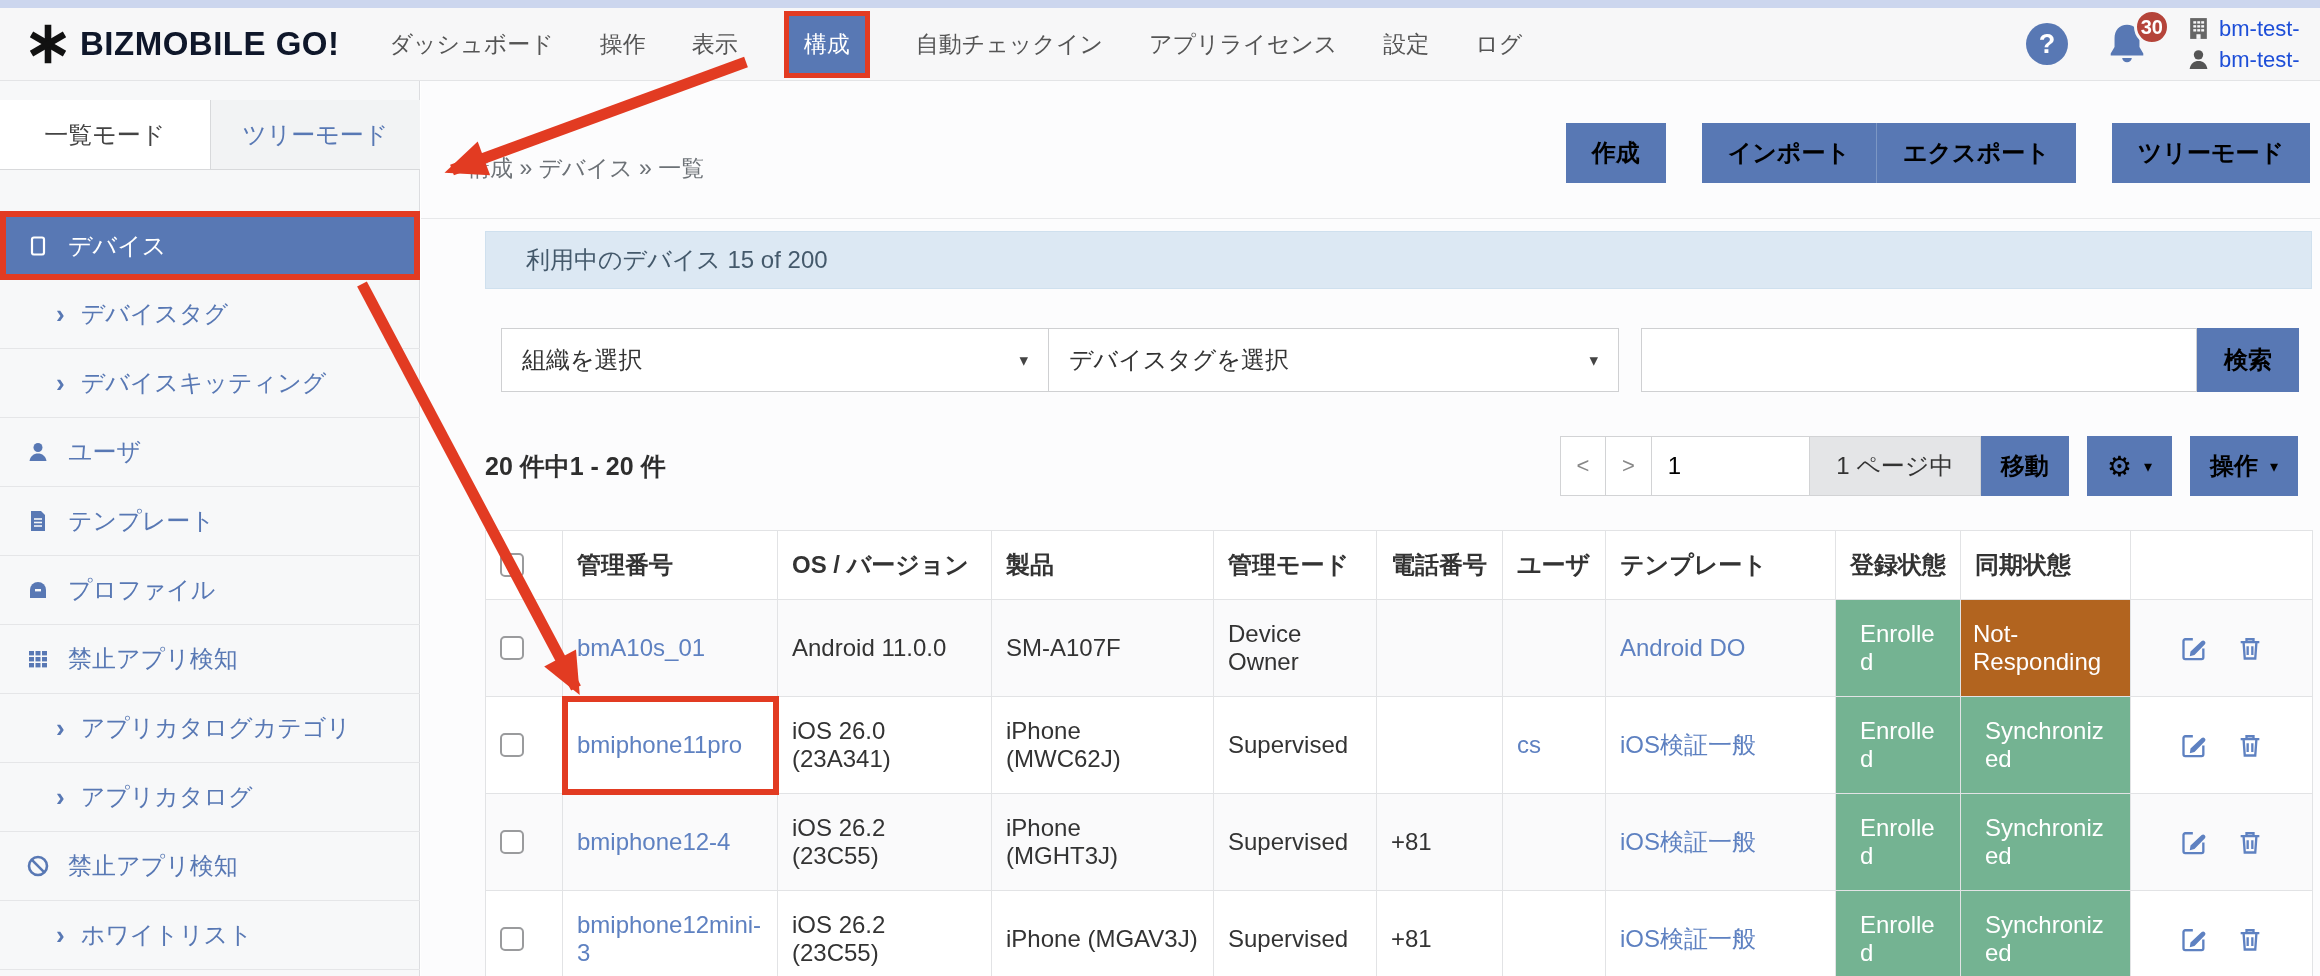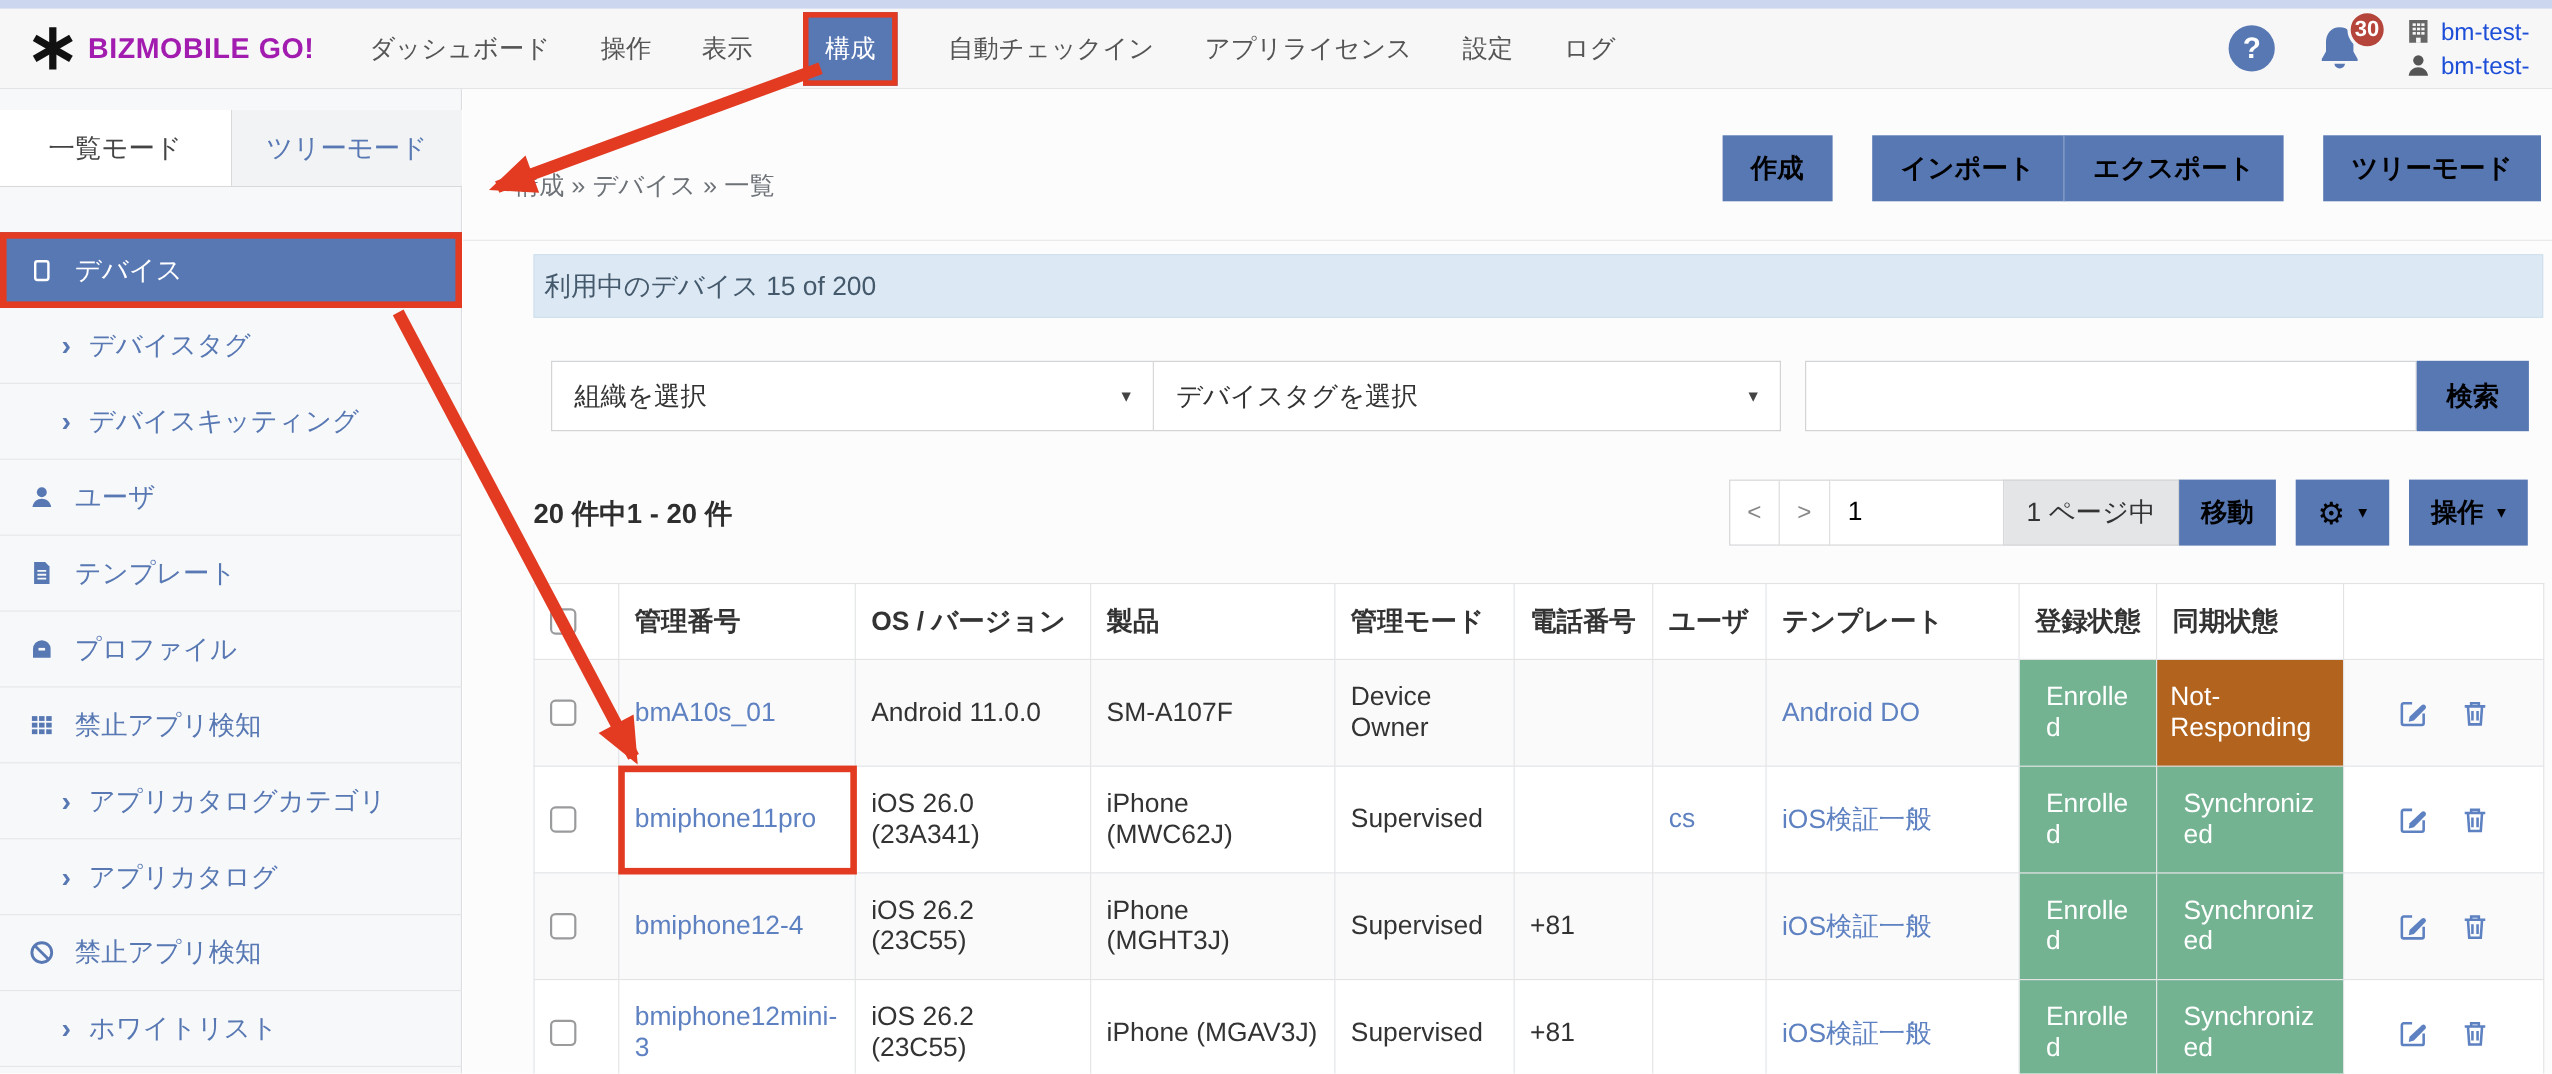--- a/index.html
+++ b/index.html
@@ -13,7 +13,7 @@
   .navbar{position:absolute;top:8px;left:0;width:2320px;height:73px;background:#f7f7f8;
     border-bottom:1px solid #e3e4e6;box-sizing:border-box;display:flex;align-items:center;}
   .logo{display:flex;align-items:center;gap:10px;margin-left:26px;flex:0 0 auto;}
-  .logo-text{font-size:26px;font-weight:bold;color:#a21caf;letter-spacing:.5px;white-space:nowrap;}
+  .logo-text{font-size:33px;font-weight:bold;color:#0f172a;letter-spacing:.5px;white-space:nowrap;}
   .nav-menu{display:flex;align-items:center;gap:46px;margin-left:50px;flex:0 0 auto;}
   .nav-item{font-size:23px;color:#555;white-space:nowrap;cursor:pointer;}
   .nav-item.active{background:#5878b4;color:#fff;padding:13px 15px;border:5px solid #e23b22;}

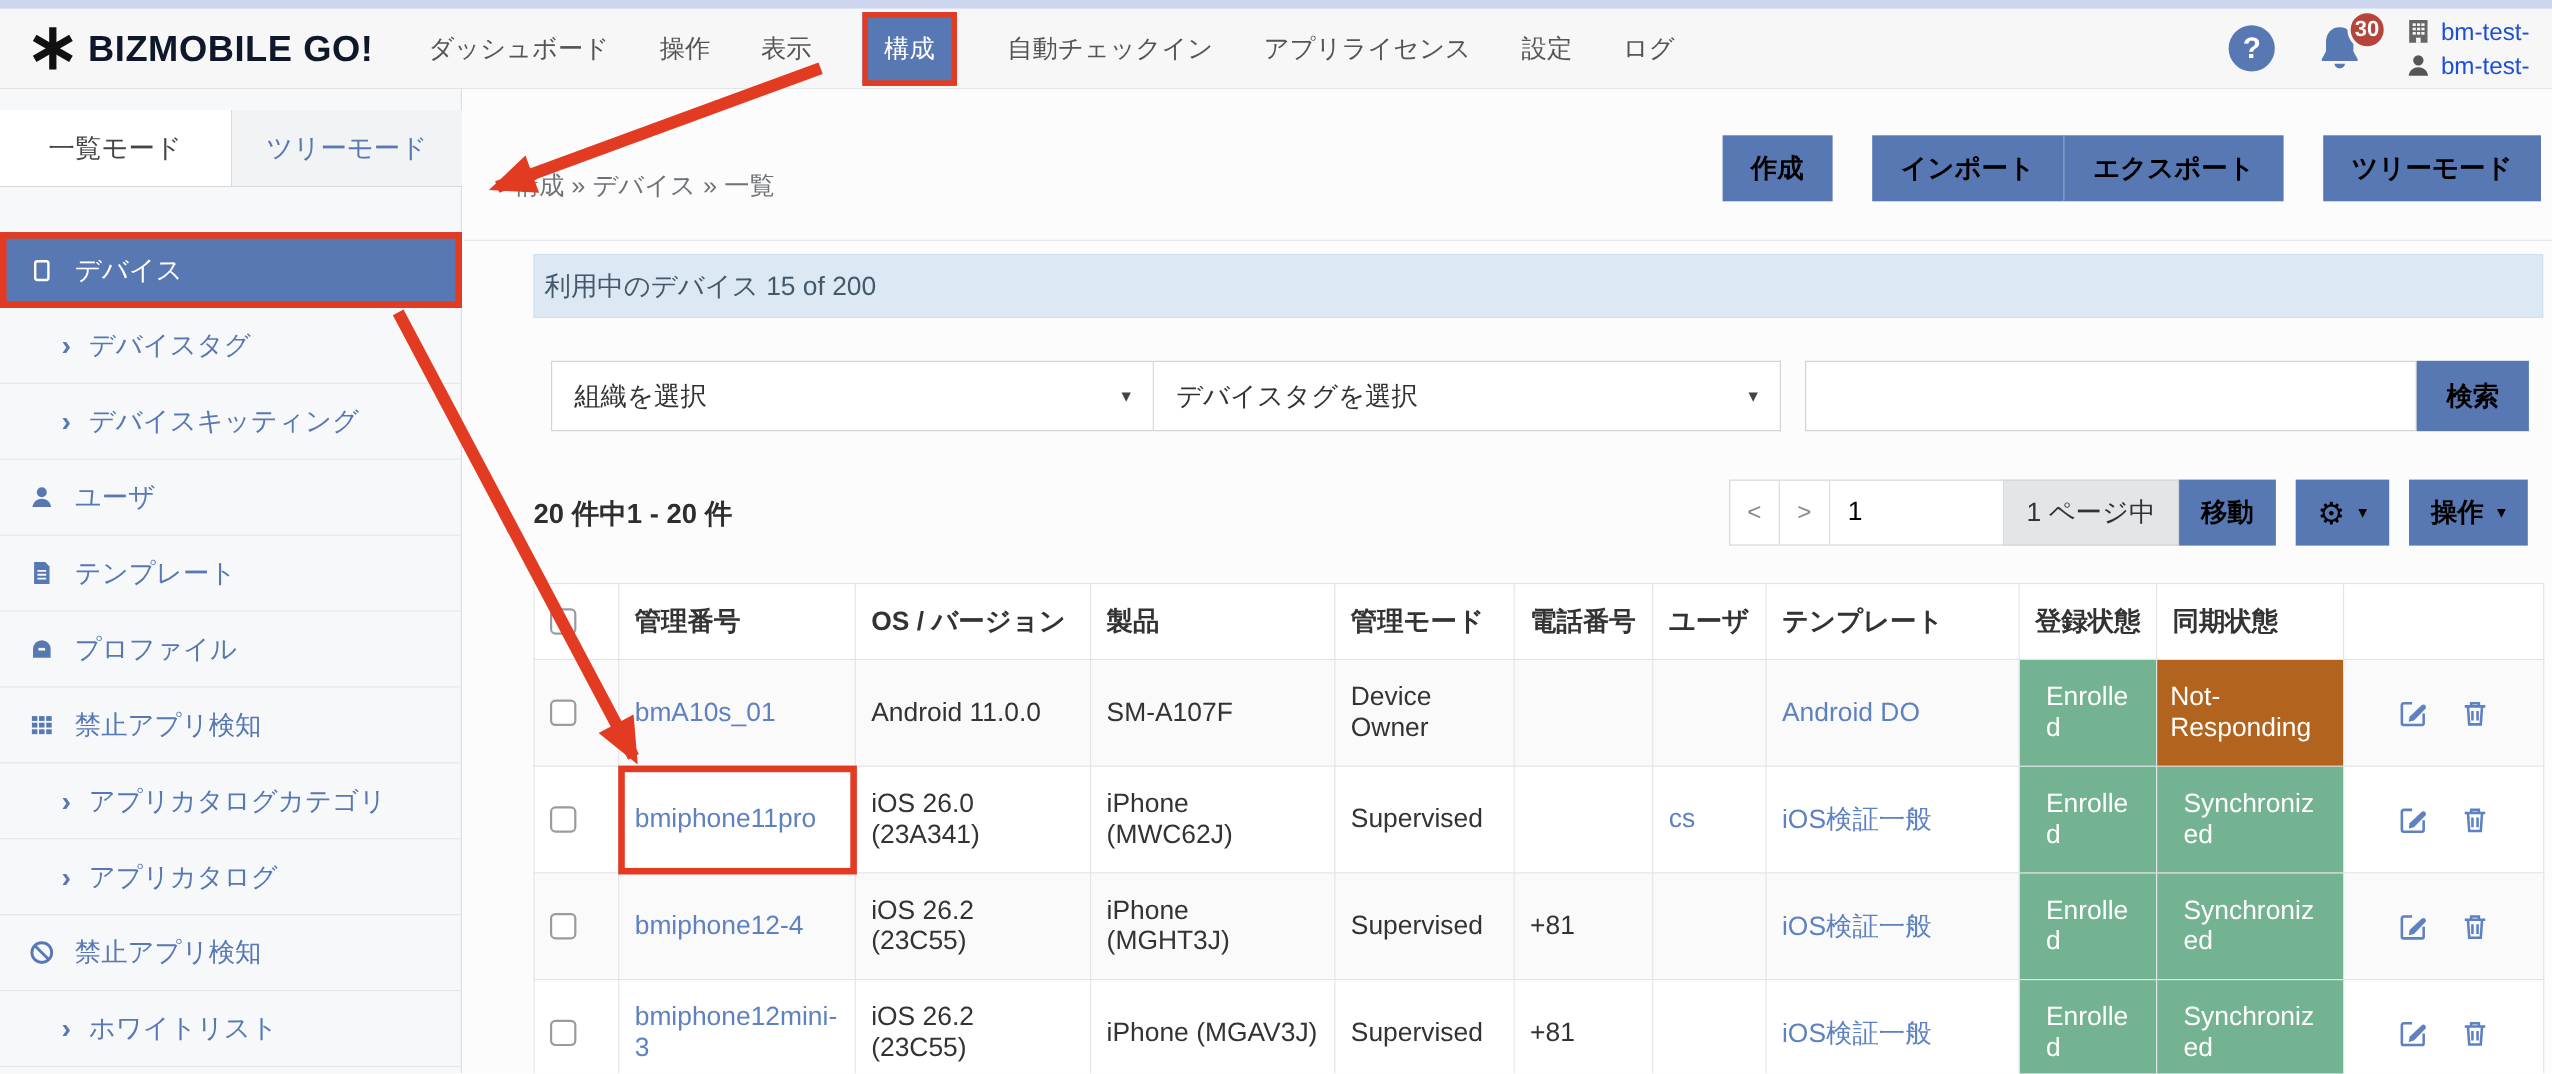--- a/index.html
+++ b/index.html
@@ -53,7 +53,7 @@
   .hdiv{position:absolute;top:137px;left:0;width:1899px;height:1px;background:#e7e8ea;}
   .banner{position:absolute;left:64px;right:8px;top:150px;height:58px;background:#dce8f3;
     border:1px solid #cfe0ee;box-sizing:border-box;display:flex;align-items:center;
-    padding-left:9px;font-size:24px;color:#44596b;}
+    padding-left:40px;font-size:24px;color:#44596b;}
   .filters{position:absolute;left:80px;top:247px;height:64px;display:flex;align-items:center;}
   .dd{height:64px;background:#fff;border:1px solid #cfd0d2;box-sizing:border-box;display:flex;
     align-items:center;justify-content:space-between;padding:0 20px;font-size:24px;color:#333;cursor:pointer;}

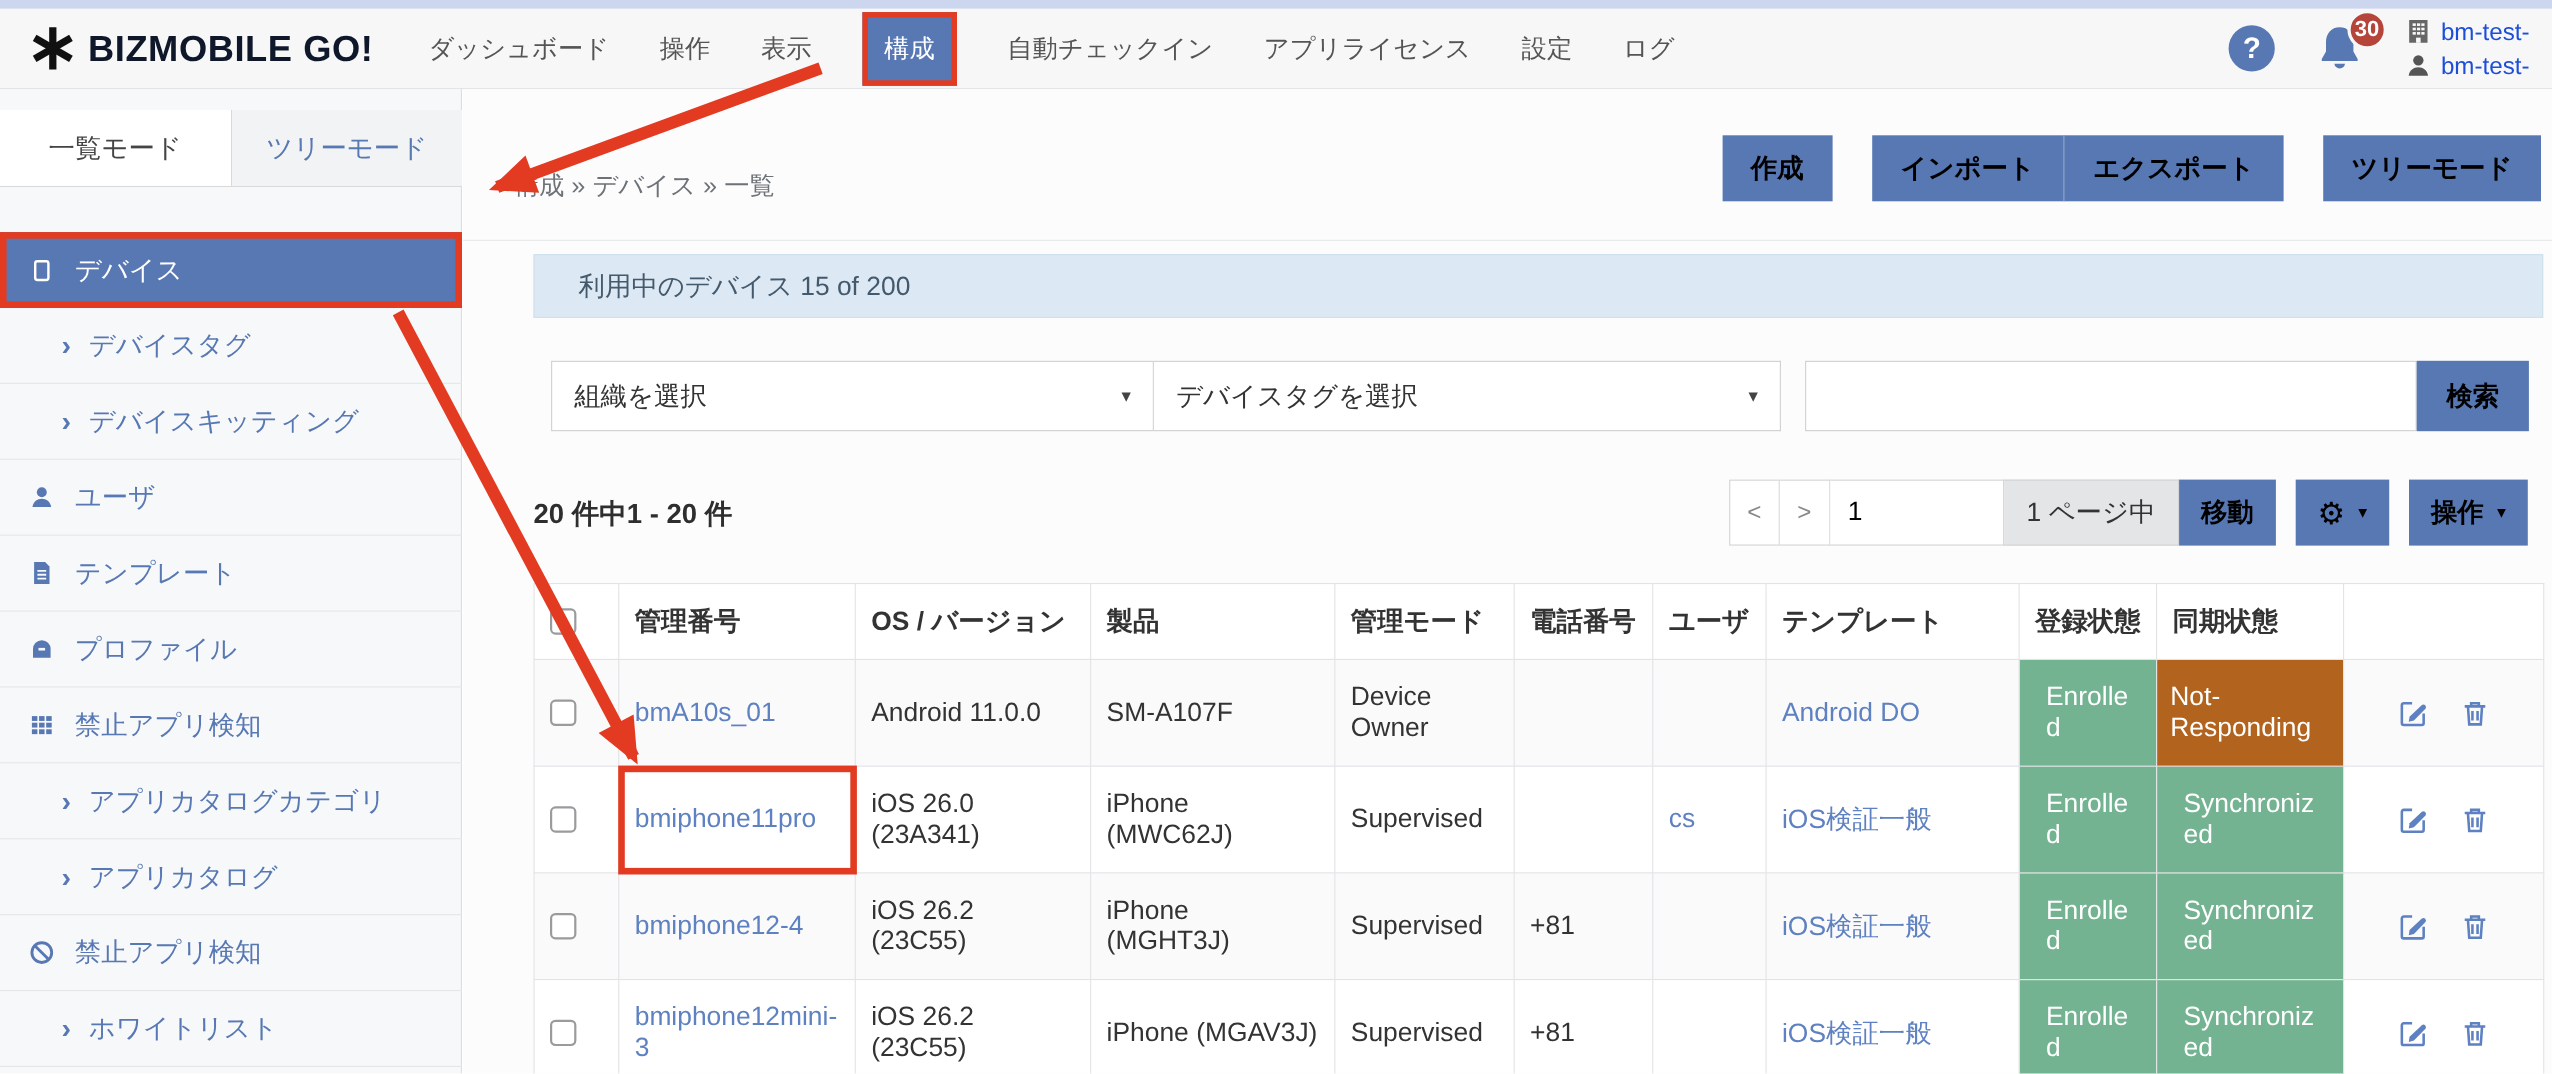--- a/index.html
+++ b/index.html
@@ -72,7 +72,7 @@
   .pgbtn.next{border-left:none;}
   .pginput{width:158px;height:60px;border:1px solid #d2d3d5;border-left:none;box-sizing:border-box;
     font-size:24px;padding-left:16px;outline:none;background:#fff;}
-  .pglabel{width:159px;height:60px;background:#e4e5e7;border:1px solid #d2d3d5;border-left:none;
+  .pglabel{width:171px;height:60px;background:#e4e5e7;border:1px solid #d2d3d5;border-left:none;
     box-sizing:border-box;display:flex;align-items:center;justify-content:center;font-size:24px;color:#333;}
   .btn.small{padding:0 20px;height:60px;}
   .pgap{width:18px;}

